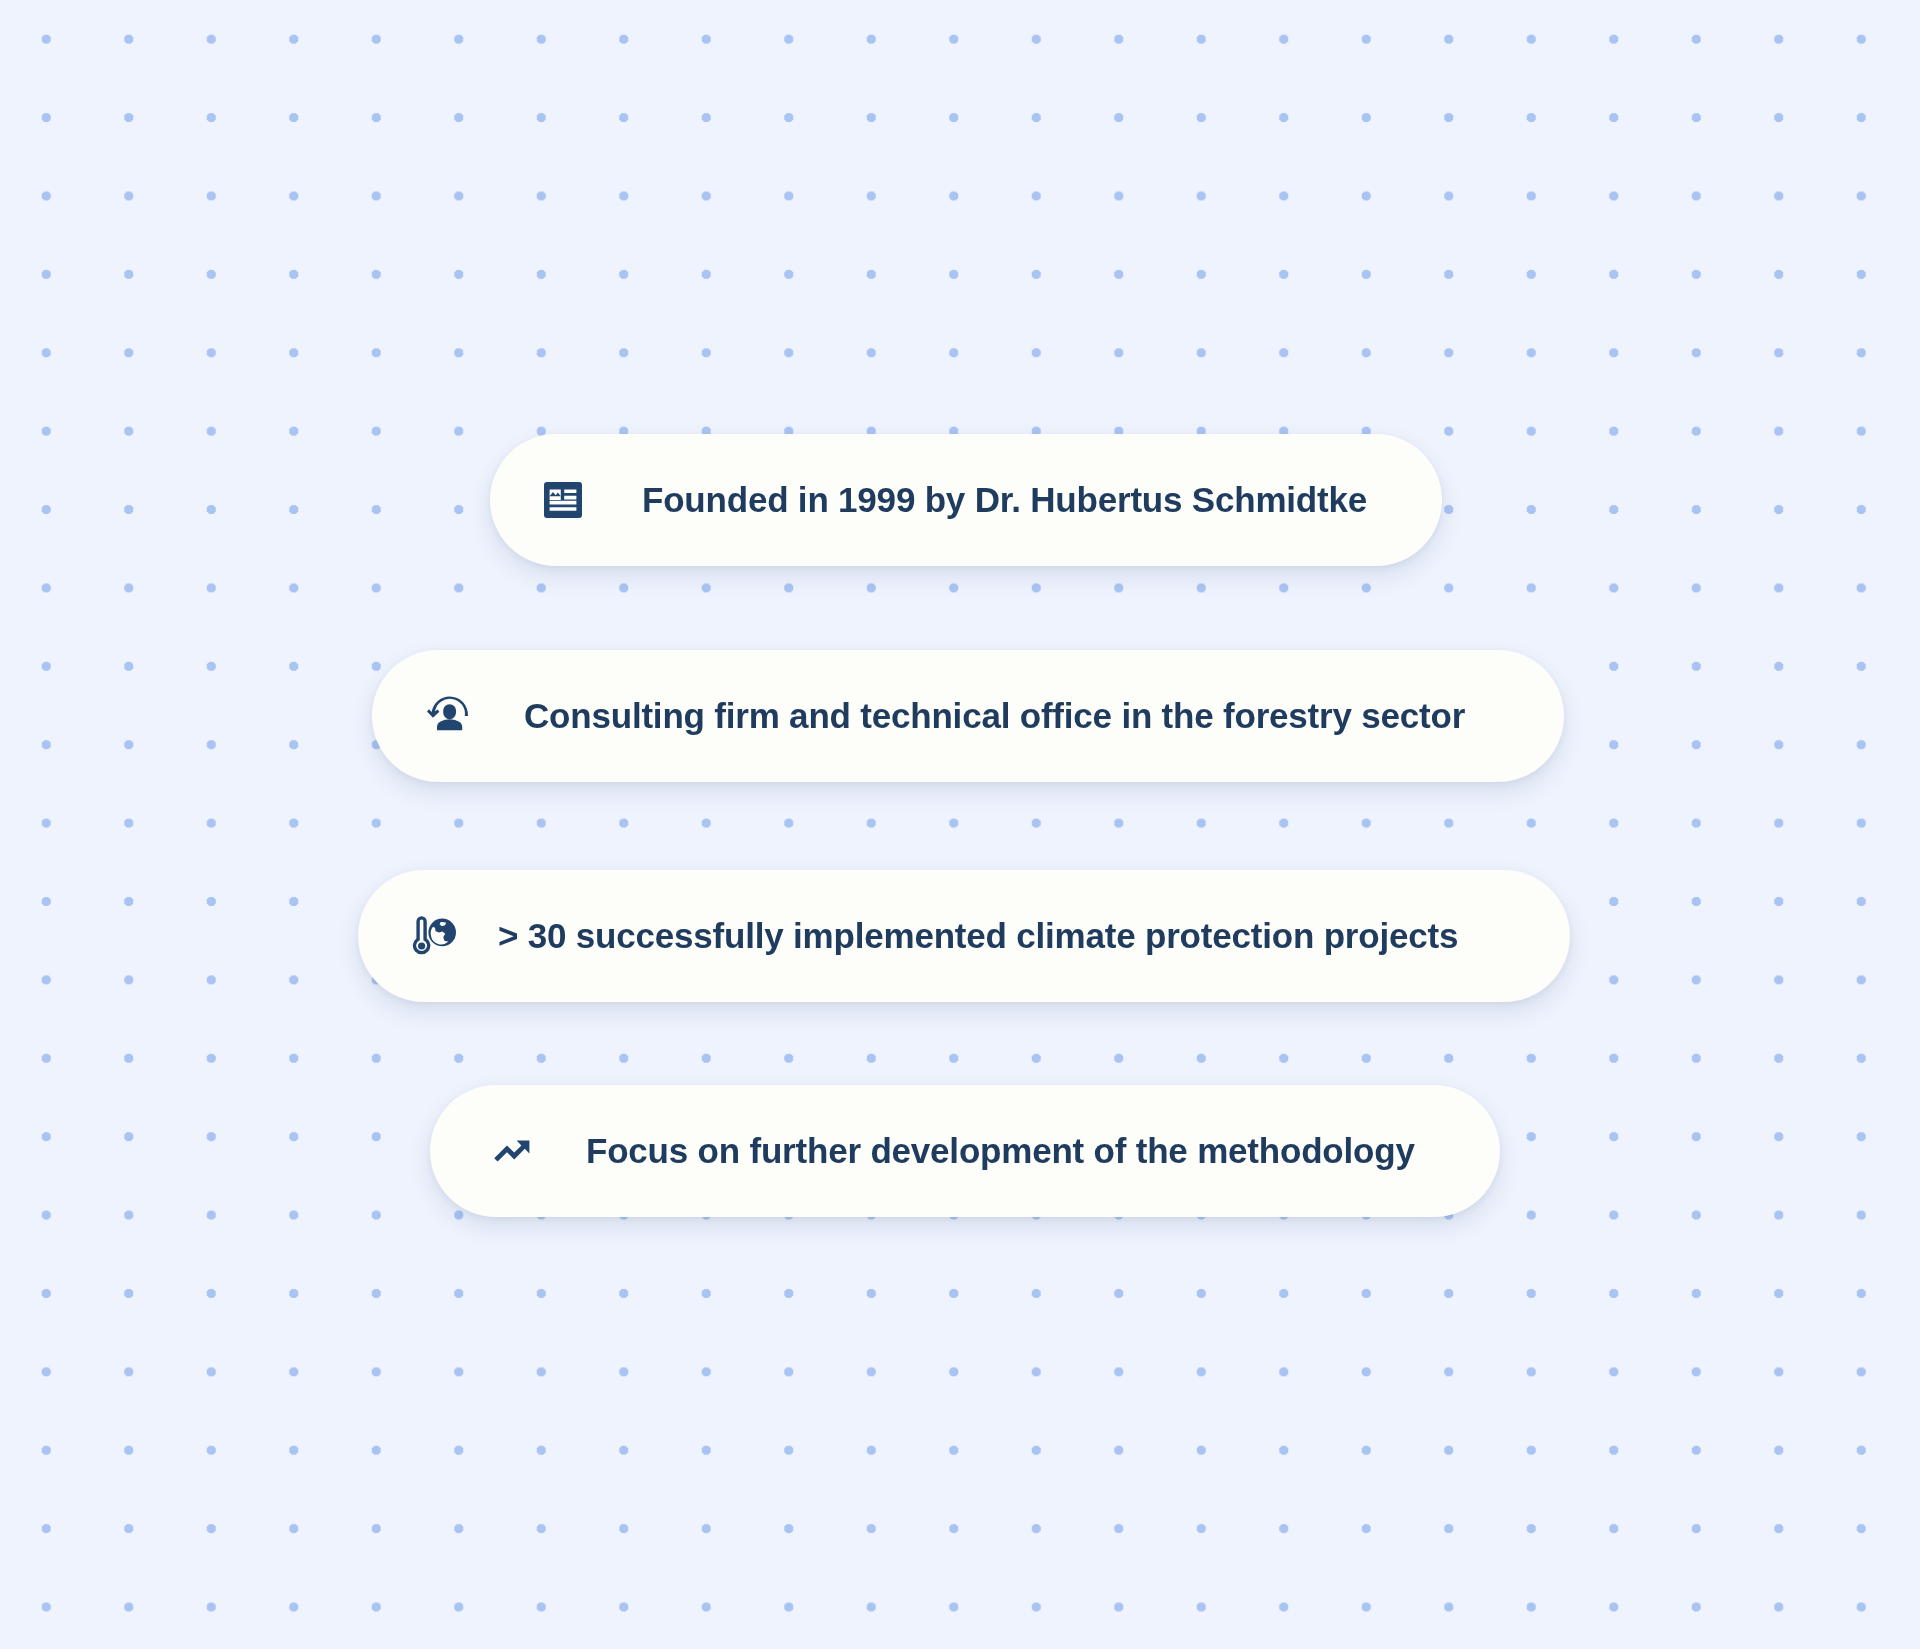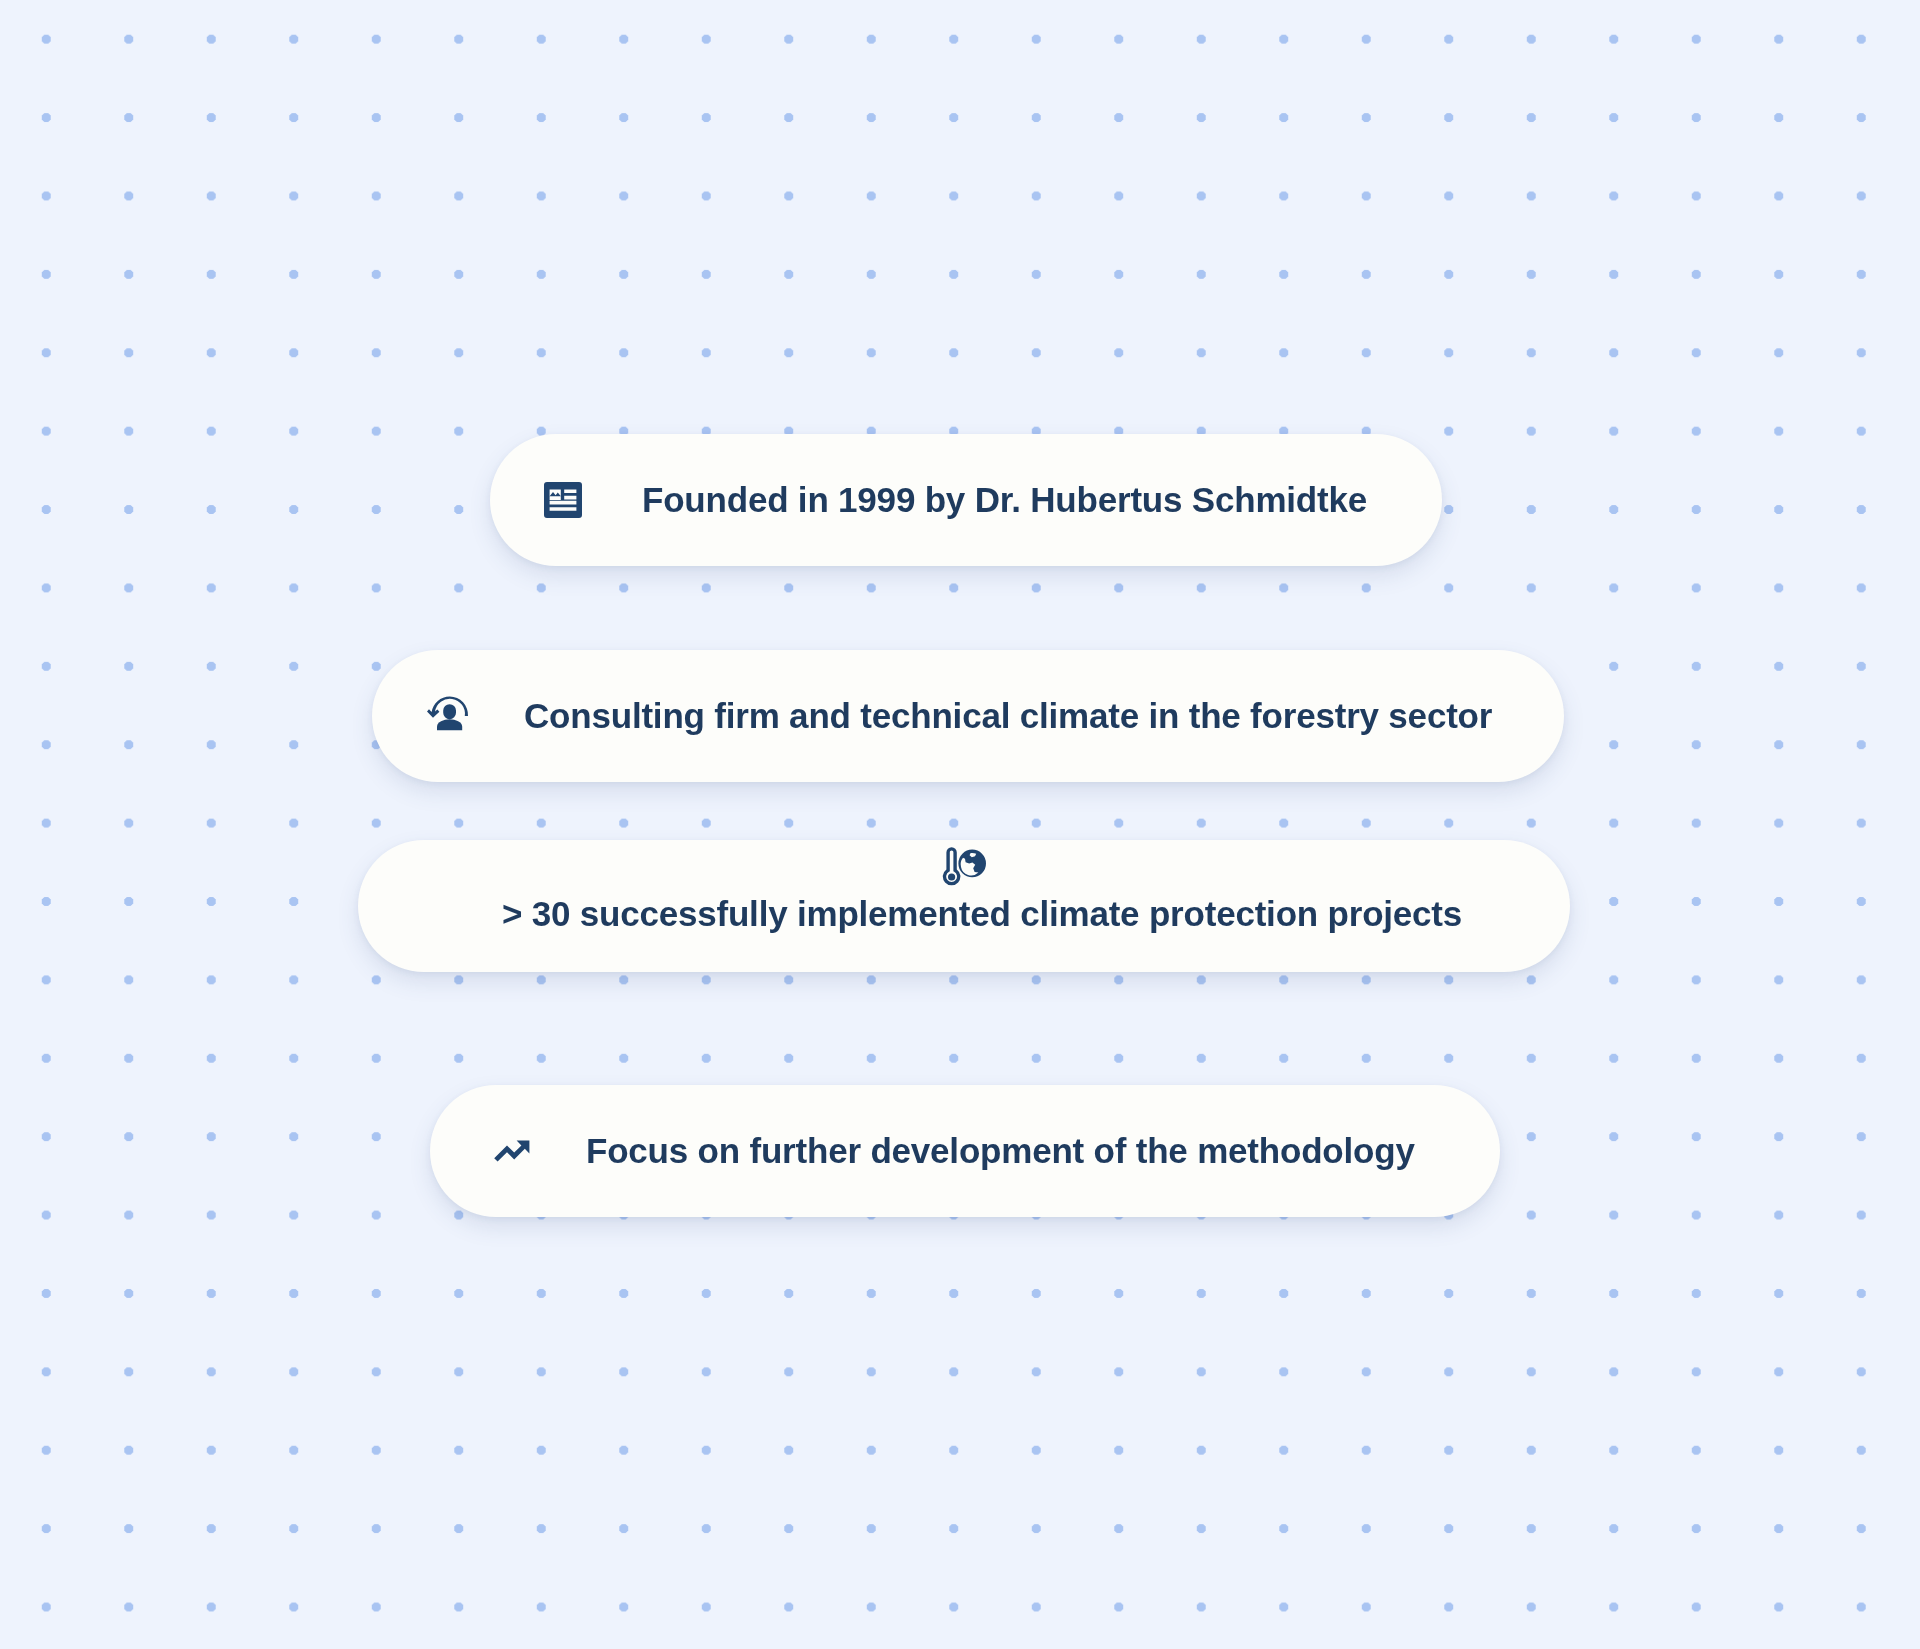--- a/index.html
+++ b/index.html
@@ -117,7 +117,7 @@
           <path d="M12.3 13.6c-3 0-6.3 1.5-6.3 3.6v1.9h12.6v-1.9c0-2.1-3.3-3.6-6.3-3.6z"></path>
         </svg>
       </span>
-      <span class="pill-label">Consulting firm and technical climate in the forestry sector</span>
+      <span class="pill-label">Consulting firm and technical office in the forestry sector</span>
     </div>
 
     <div class="pill pill-3">

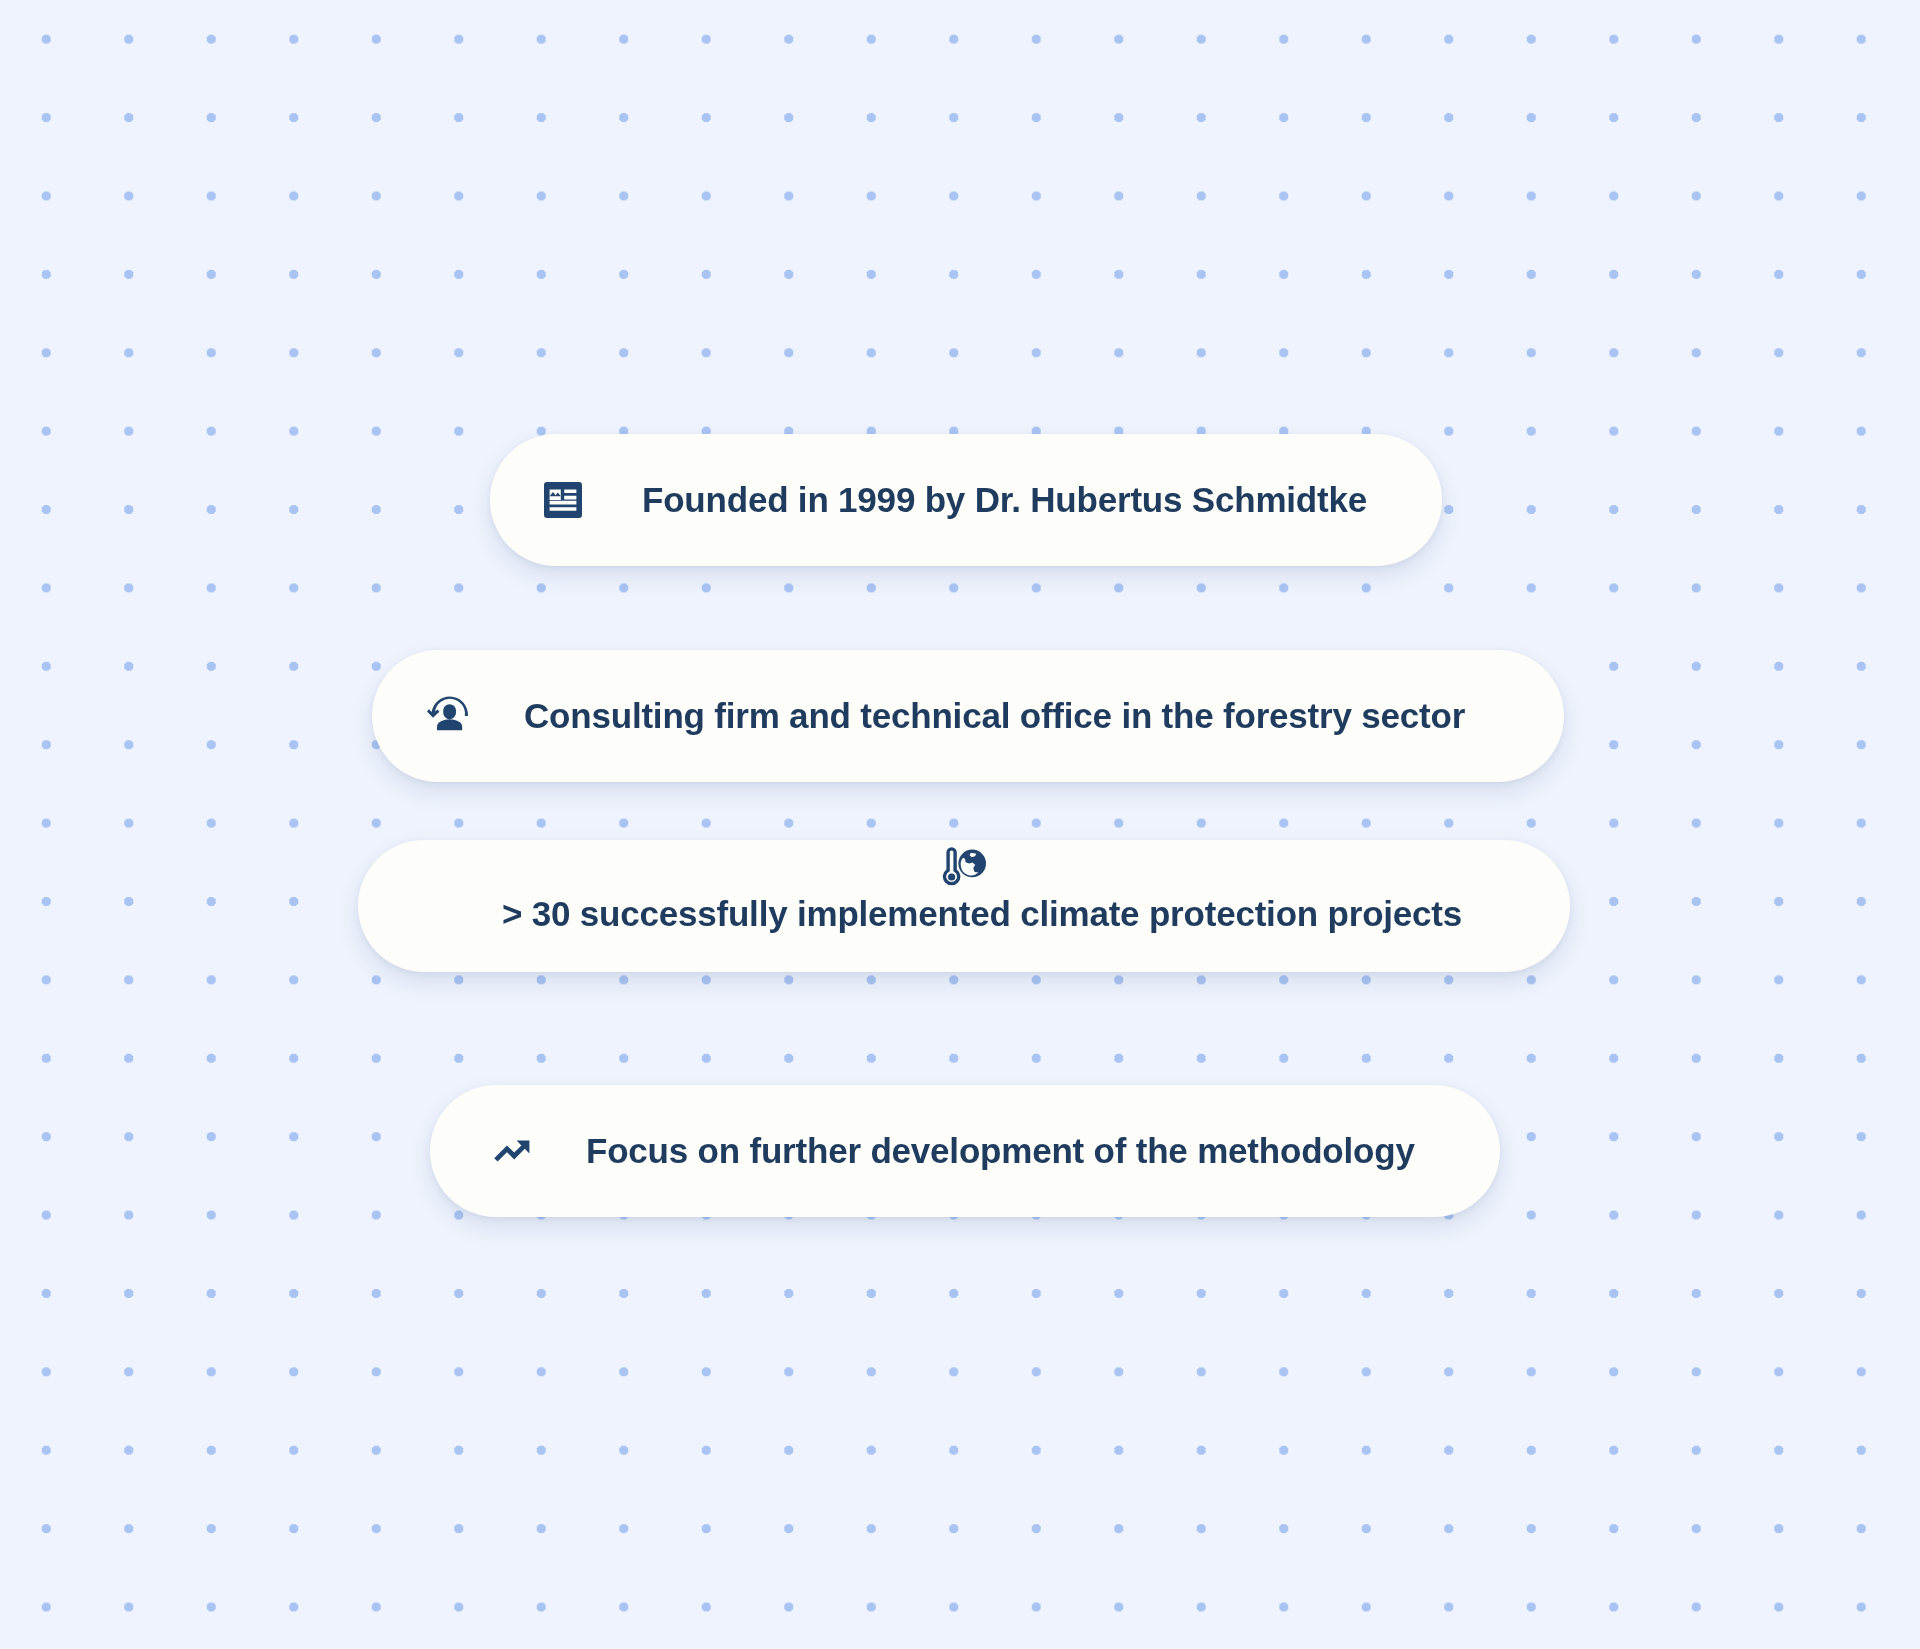--- a/index.html
+++ b/index.html
@@ -82,8 +82,8 @@
   .pill-2 .pill-label { margin-left: 48px; }
 
   .pill-3 {
-    left: 358px;  top: 840px;  width: 1212px; height: 132px;
-    padding-left: 48px; padding-right: 50px; flex-direction: column;
+    left: 358px;  top: 870px;  width: 1212px; height: 132px;
+    padding-left: 48px; padding-right: 50px;
   }
   .pill-3 .pill-label { margin-left: 38px; }
 

